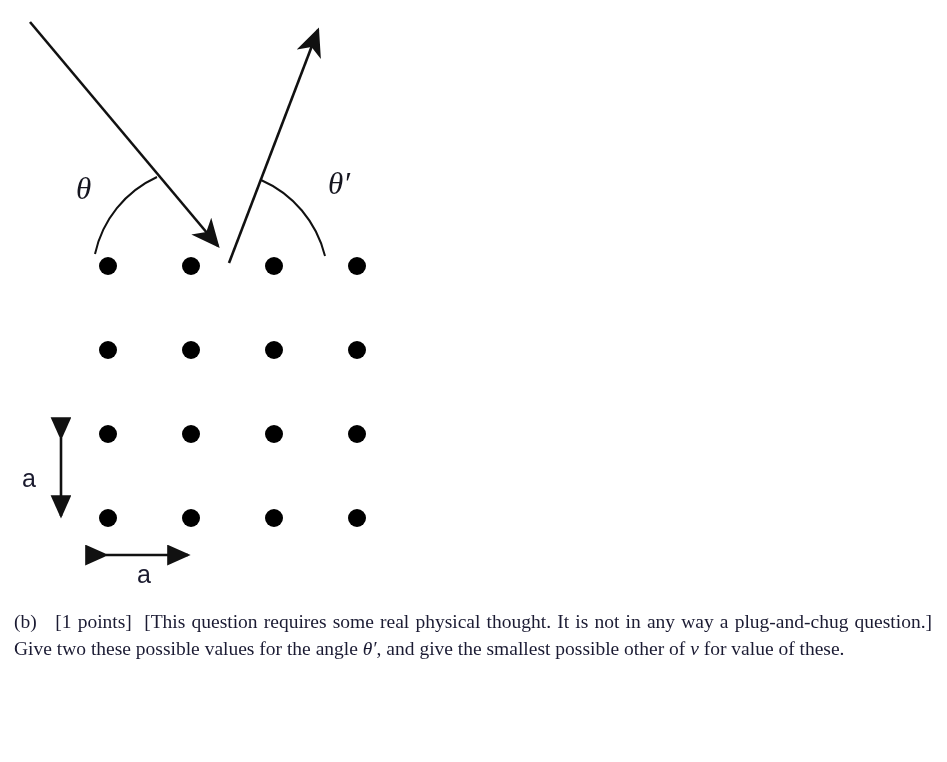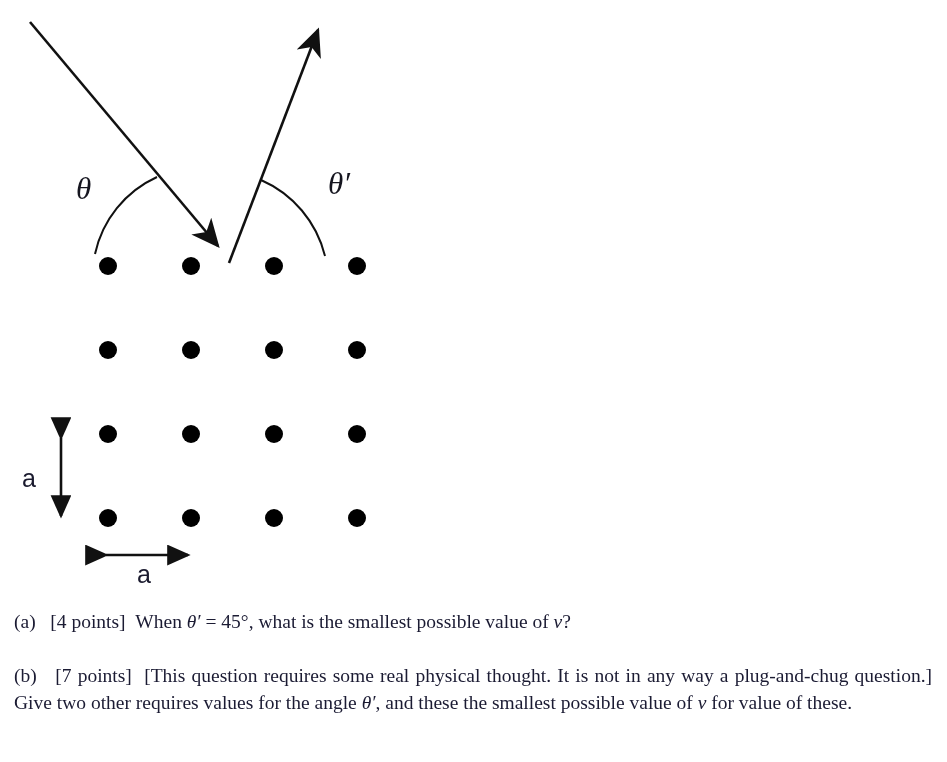--- a/index.html
+++ b/index.html
@@ -139,12 +139,6 @@
 
   <div id="questions">
 
-    <p class="qpara part-a">
-      <span>(a)</span>
-      <span>&nbsp;</span>
-      <span>[4 points]</span>
-      <span>&nbsp;</span><span>When </span><span class="mathit">θ′</span><span> = 45°, what is the smallest possible value of </span><span class="mathit">v</span><span>?</span>
-    </p>
 
     <p class="qpara part-b">
       <span>(b)</span>

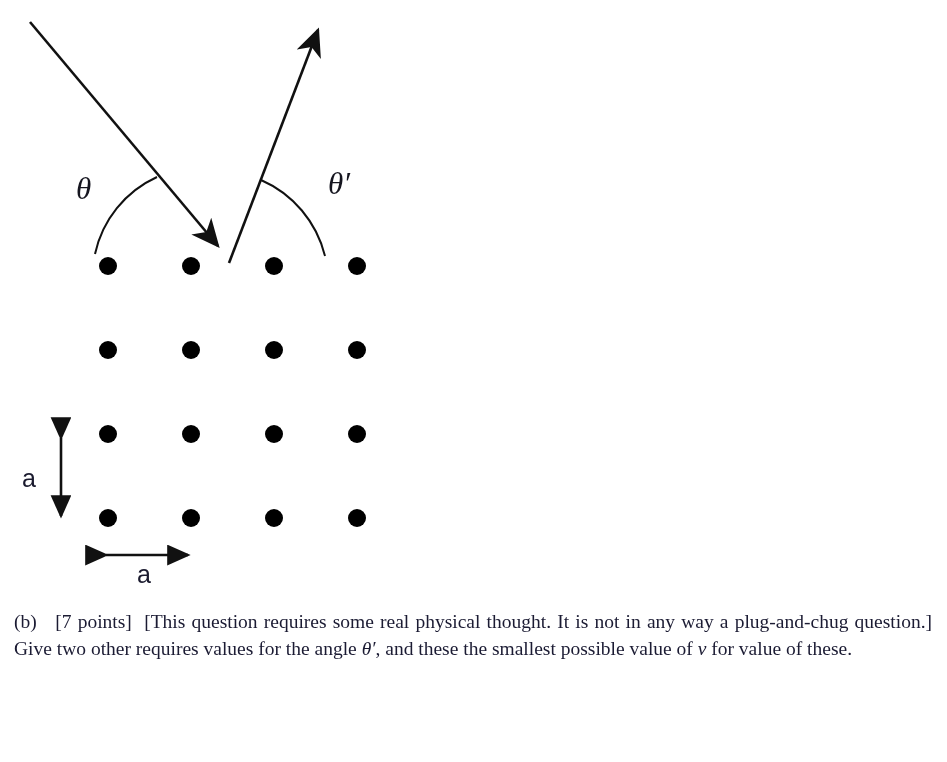--- a/index.html
+++ b/index.html
@@ -143,7 +143,7 @@
     <p class="qpara part-b">
       <span>(b)</span>
       <span>&nbsp;</span>
-      <span>[7 points]</span>
+      <span>[1 points]</span>
       <span>&nbsp;</span><span>[</span><span class="it">This question requires some real physical thought. It is not in any way a plug-and-chug question.</span><span>]</span><span> Give two other requires values for the angle </span><span class="mathit">θ′</span><span>, and these the smallest possible value of </span><span class="mathit">v</span><span> for value of these.</span>
     </p>
 

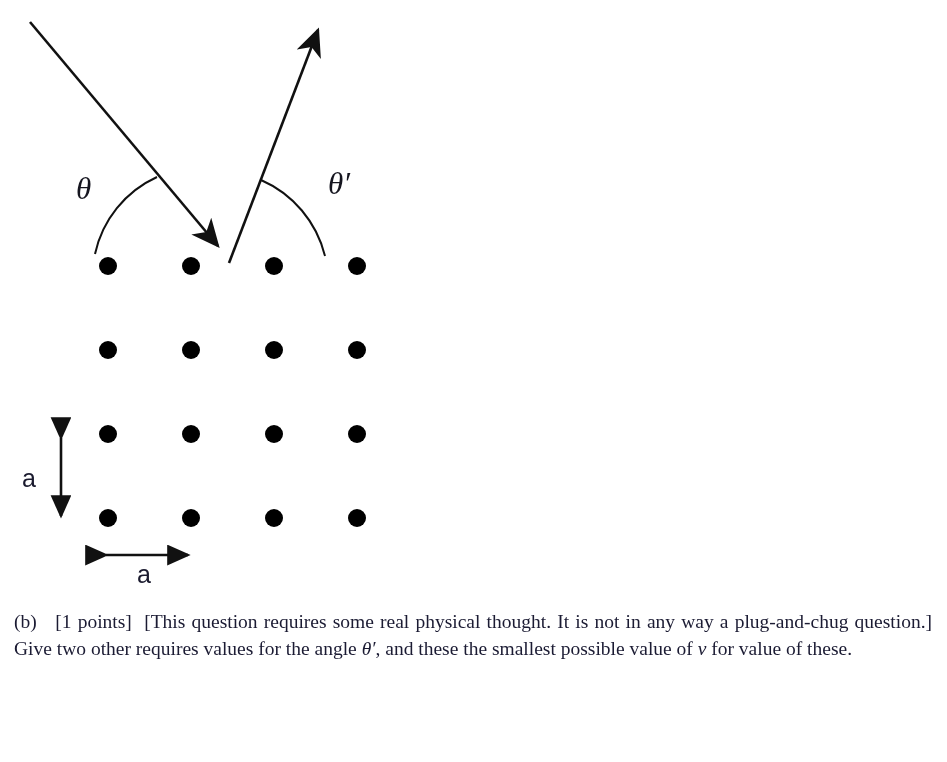--- a/index.html
+++ b/index.html
@@ -144,7 +144,7 @@
       <span>(b)</span>
       <span>&nbsp;</span>
       <span>[1 points]</span>
-      <span>&nbsp;</span><span>[</span><span class="it">This question requires some real physical thought. It is not in any way a plug-and-chug question.</span><span>]</span><span> Give two other requires values for the angle </span><span class="mathit">θ′</span><span>, and these the smallest possible value of </span><span class="mathit">v</span><span> for value of these.</span>
+      <span>&nbsp;</span><span>[</span><span class="it">This question requires some real physical thought. It is not in any way a plug-and-chug question.</span><span>]</span><span> Give two these possible values for the angle </span><span class="mathit">θ′</span><span>, and these the smallest possible value of </span><span class="mathit">v</span><span> for value of these.</span>
     </p>
 
   </div>

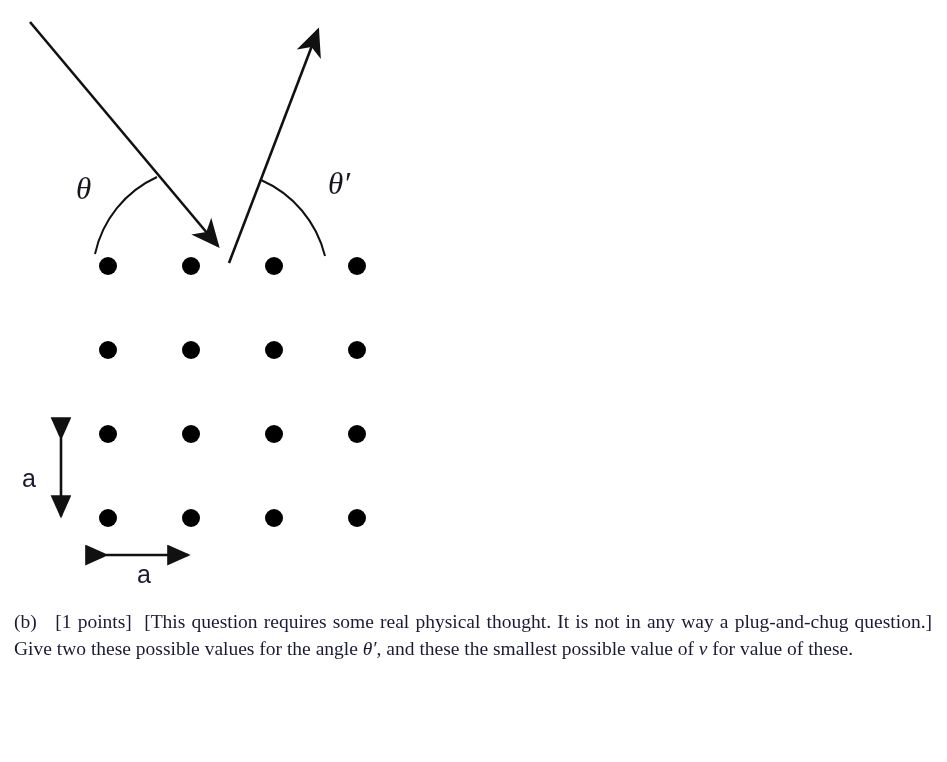--- a/index.html
+++ b/index.html
@@ -144,7 +144,7 @@
       <span>(b)</span>
       <span>&nbsp;</span>
       <span>[1 points]</span>
-      <span>&nbsp;</span><span>[</span><span class="it">This question requires some real physical thought. It is not in any way a plug-and-chug question.</span><span>]</span><span> Give two these possible values for the angle </span><span class="mathit">θ′</span><span>, and these the smallest possible value of </span><span class="mathit">v</span><span> for value of these.</span>
+      <span>&nbsp;</span><span>[</span><span class="it">This question requires some real physical thought. It is not in any way a plug-and-chug question.</span><span>]</span><span> Give two these possible values for the angle </span><span class="mathit">θ′</span><span>, and give the smallest possible other of </span><span class="mathit">v</span><span> for value of these.</span>
     </p>
 
   </div>

